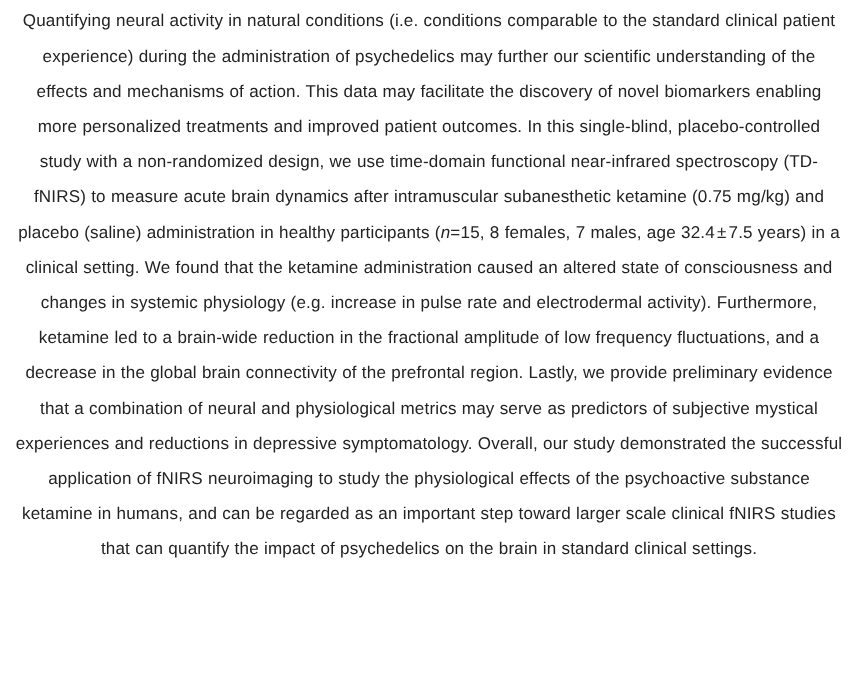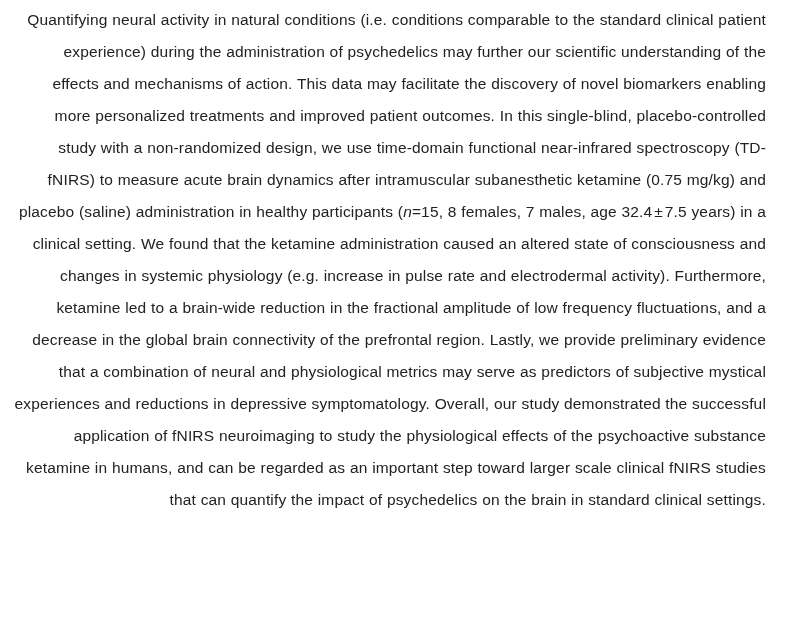--- a/index.html
+++ b/index.html
@@ -29,7 +29,7 @@
     font-size: 15.5px;
     line-height: 32px;
     color: #222222;
-    text-align: right;
+    text-align: center;
     letter-spacing: 0.01em;
     word-spacing: 0.015em;
     max-width: 752px;

